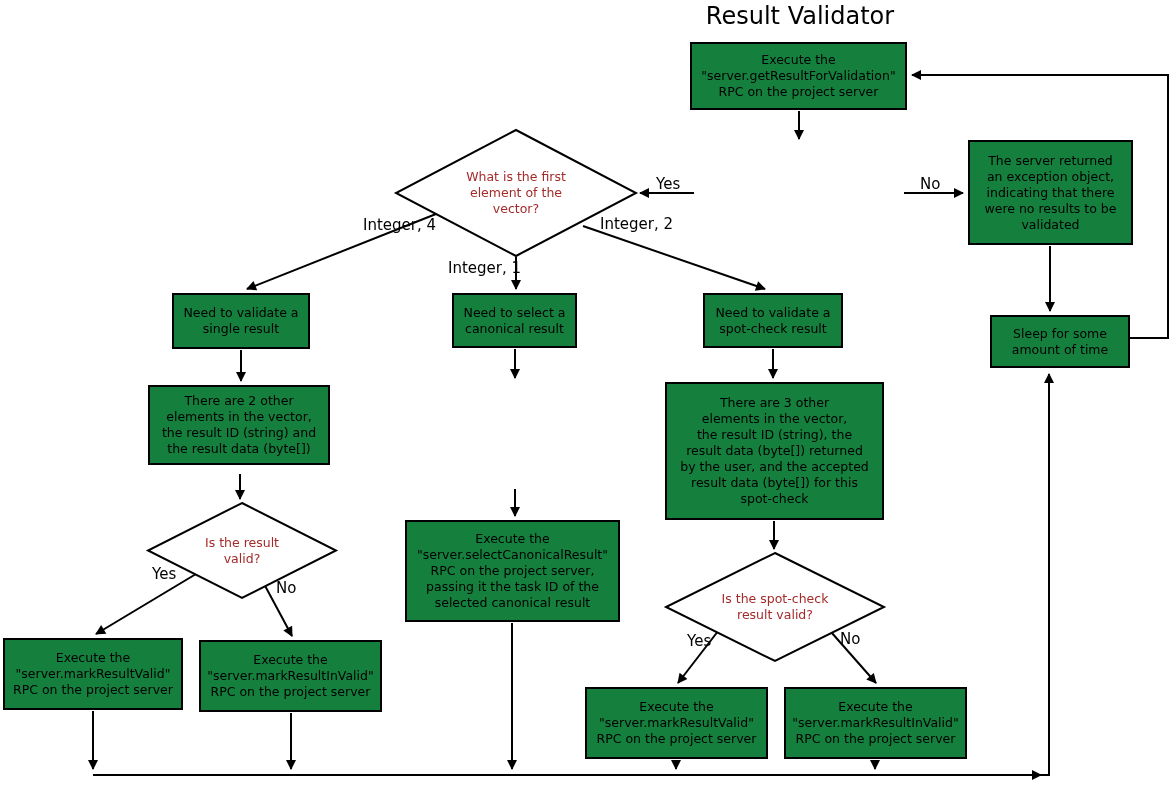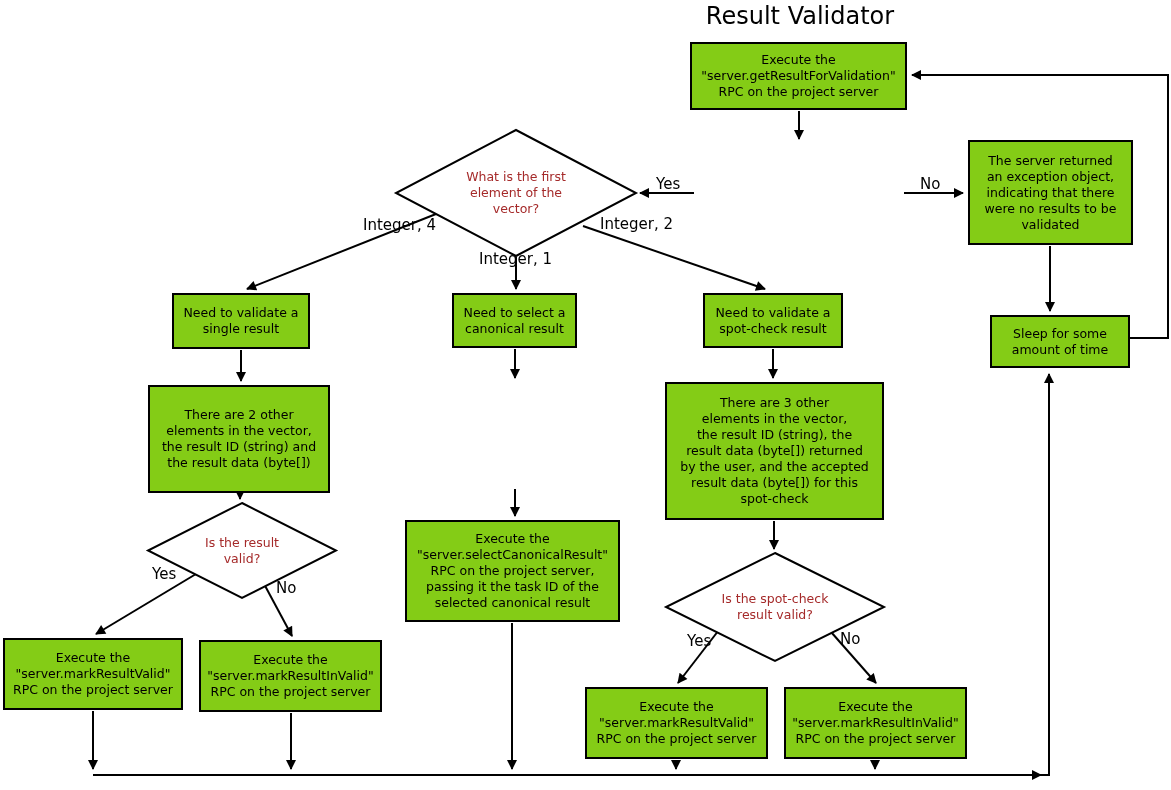--- a/index.html
+++ b/index.html
@@ -22,7 +22,7 @@
   .pbox {
     position: absolute;
     border: 2px solid #000;
-    background: #84cc16;
+    background: #15803d;
     box-sizing: border-box;
     display: flex;
     align-items: center;

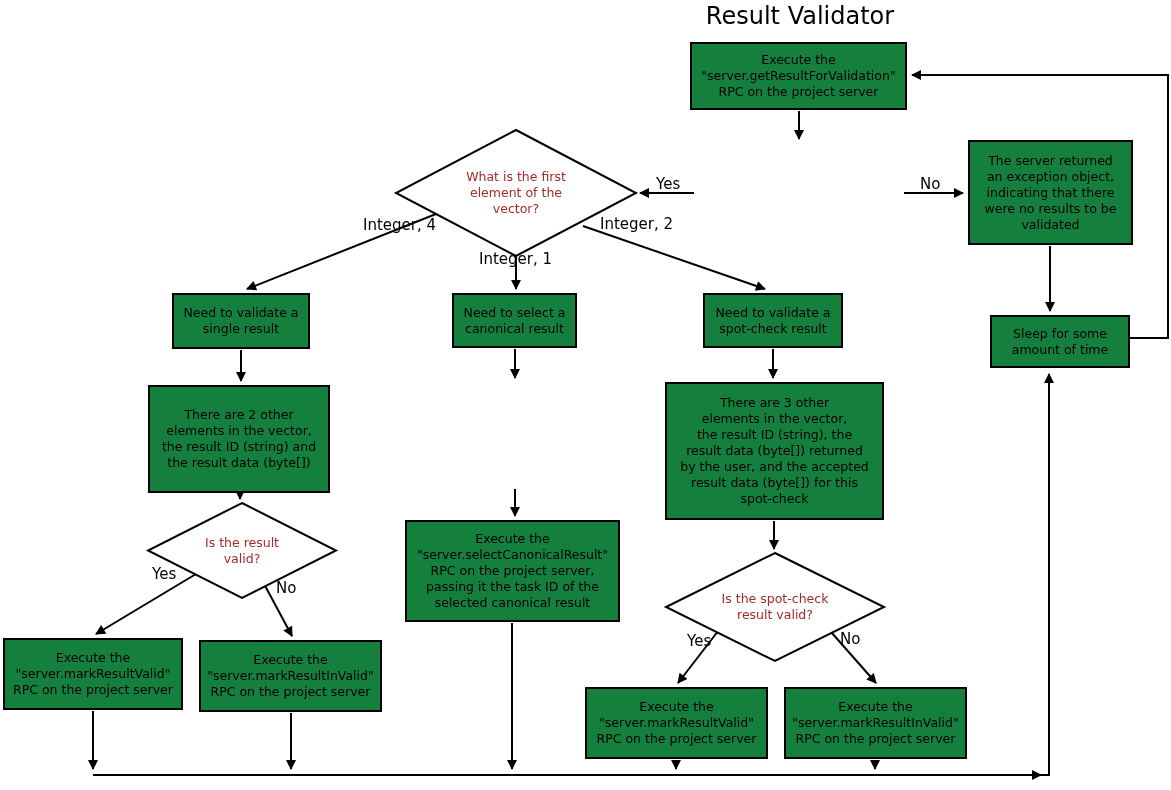--- a/index.html
+++ b/index.html
@@ -215,7 +215,7 @@
   <div class="edge-label" style="left:656px; top:177px;">Yes</div>
   <div class="edge-label" style="left:920px; top:177px;">No</div>
   <div class="edge-label" style="left:363px; top:218px;">Integer, 4</div>
-  <div class="edge-label" style="left:448px; top:252px;margin-left:31px;">Integer, 1</div>
+  <div class="edge-label" style="left:448px; top:261px;">Integer, 1</div>
   <div class="edge-label" style="left:600px; top:217px;">Integer, 2</div>
   <div class="edge-label" style="left:152px; top:567px;">Yes</div>
   <div class="edge-label" style="left:276px; top:581px;">No</div>

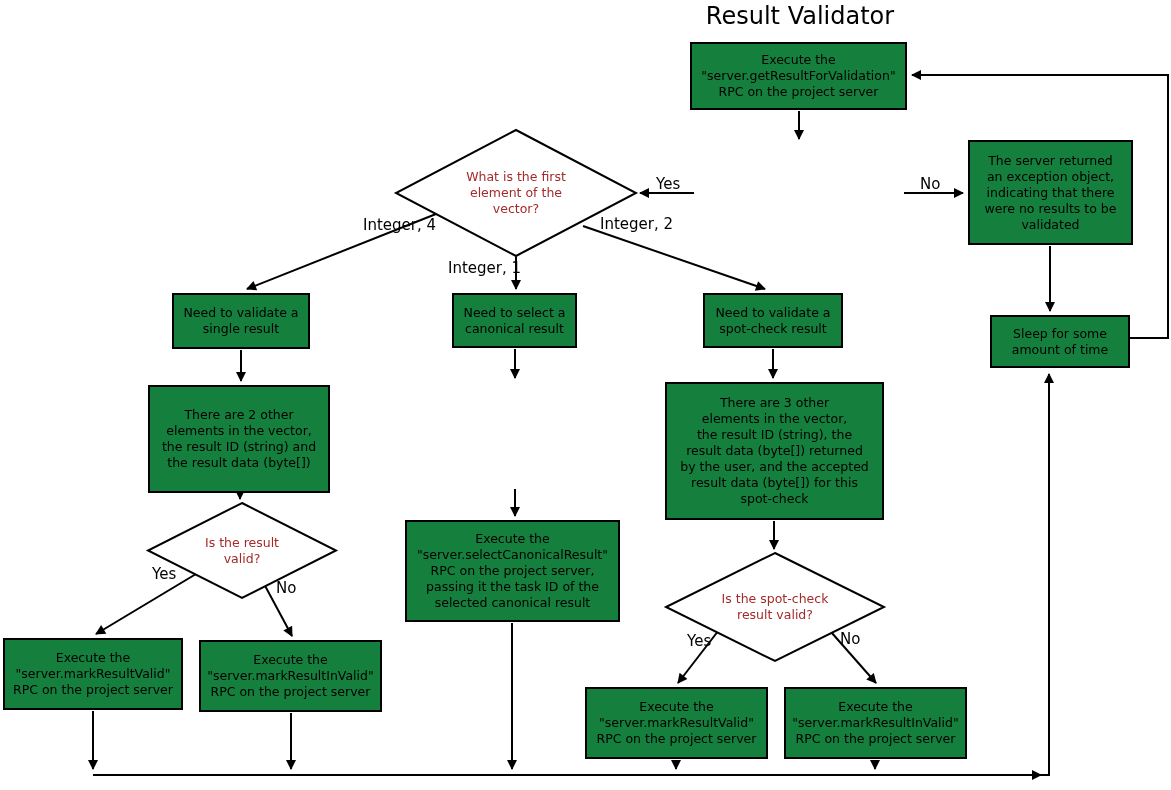--- a/index.html
+++ b/index.html
@@ -136,7 +136,7 @@
 spot-check result</div>
   </div>
 
-  <div class="pbox" style="left:148px; top:385px; width:182px; height:108px;align-items:center;">
+  <div class="pbox" style="left:148px; top:385px; width:182px; height:80px;align-items:center;">
     <div class="node-text">There are 2 other
 elements in the vector,
 the result ID (string) and

